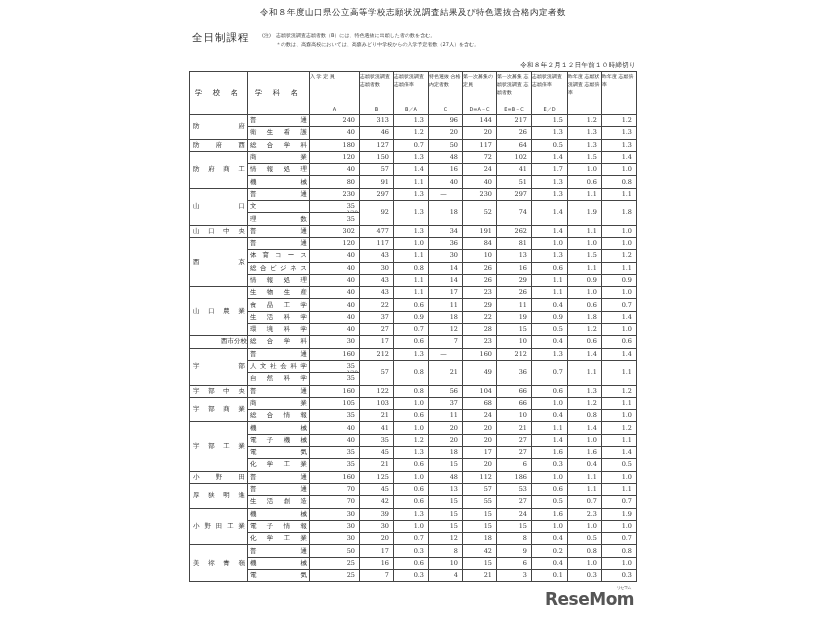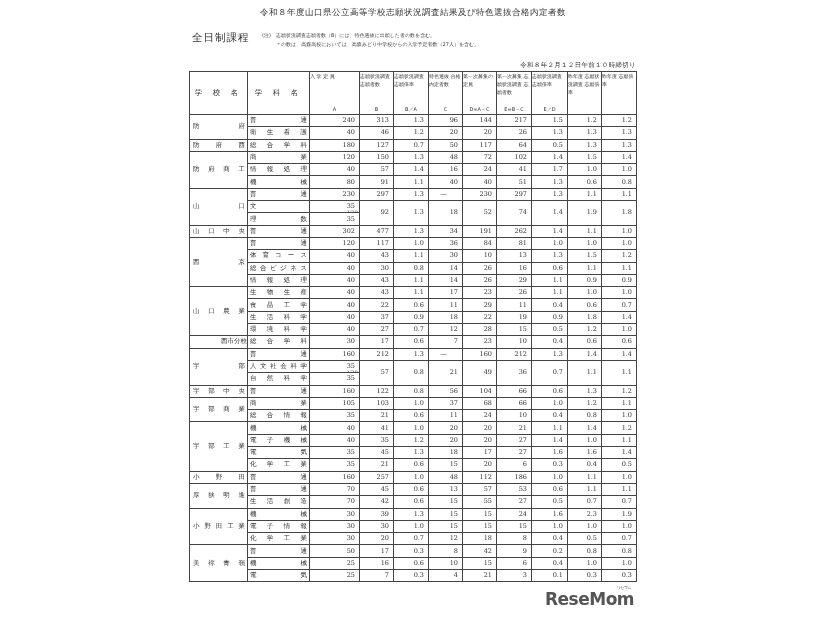--- a/index.html
+++ b/index.html
@@ -699,7 +699,7 @@
           </span>
         </td>
         <td class="num thickL">160</td>
-        <td class="num">257</td>
+        <td class="num">125</td>
         <td class="num">1.0</td>
         <td class="num thickL">48</td>
         <td class="num">112</td>

